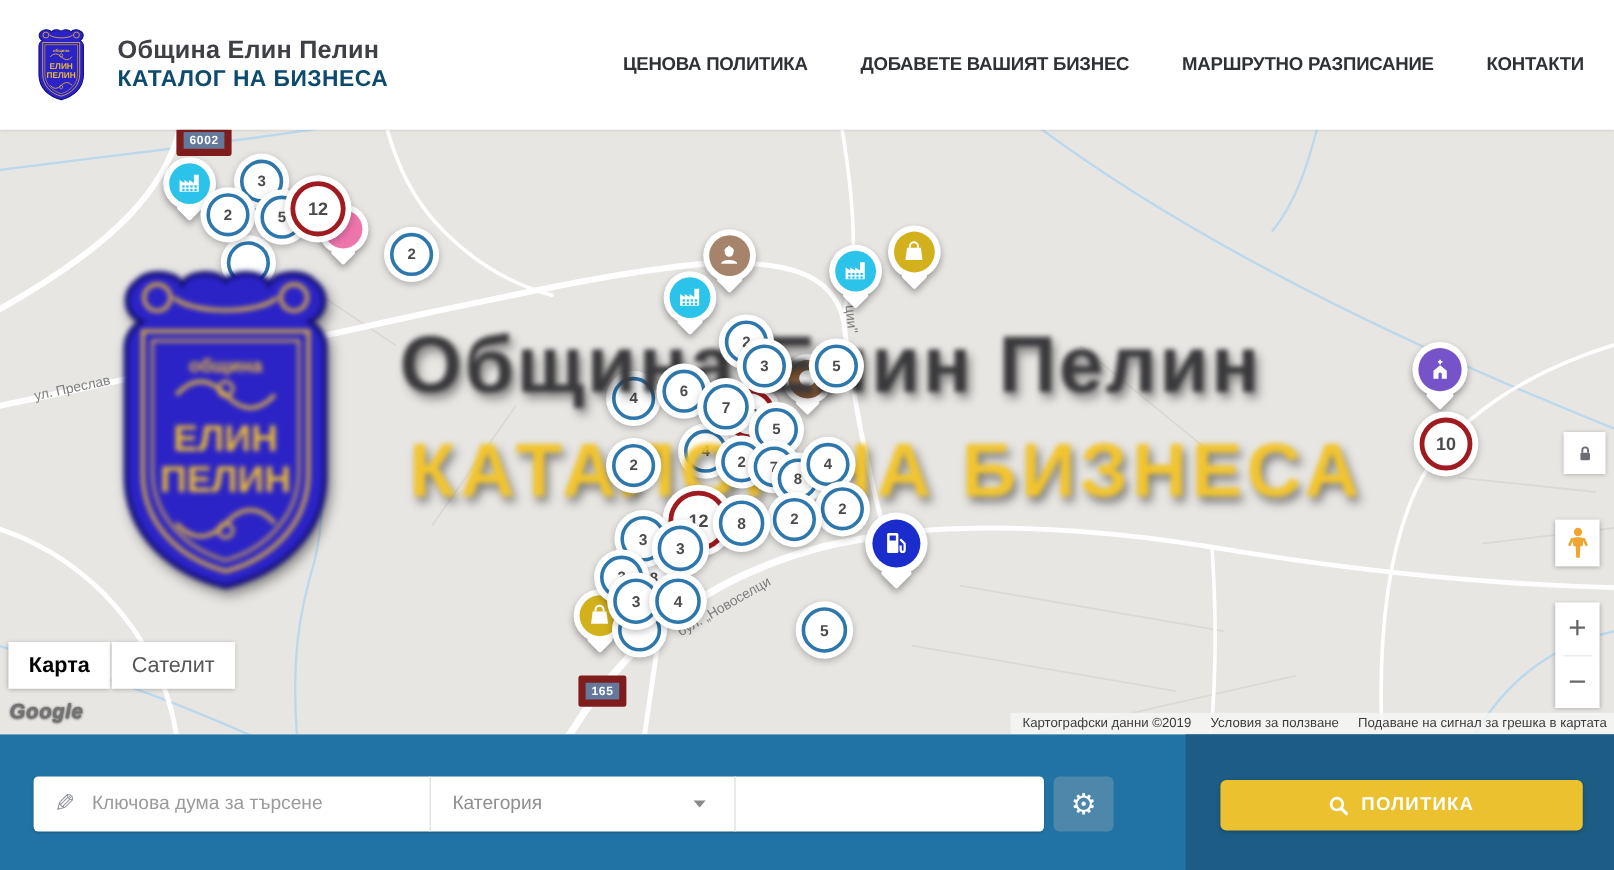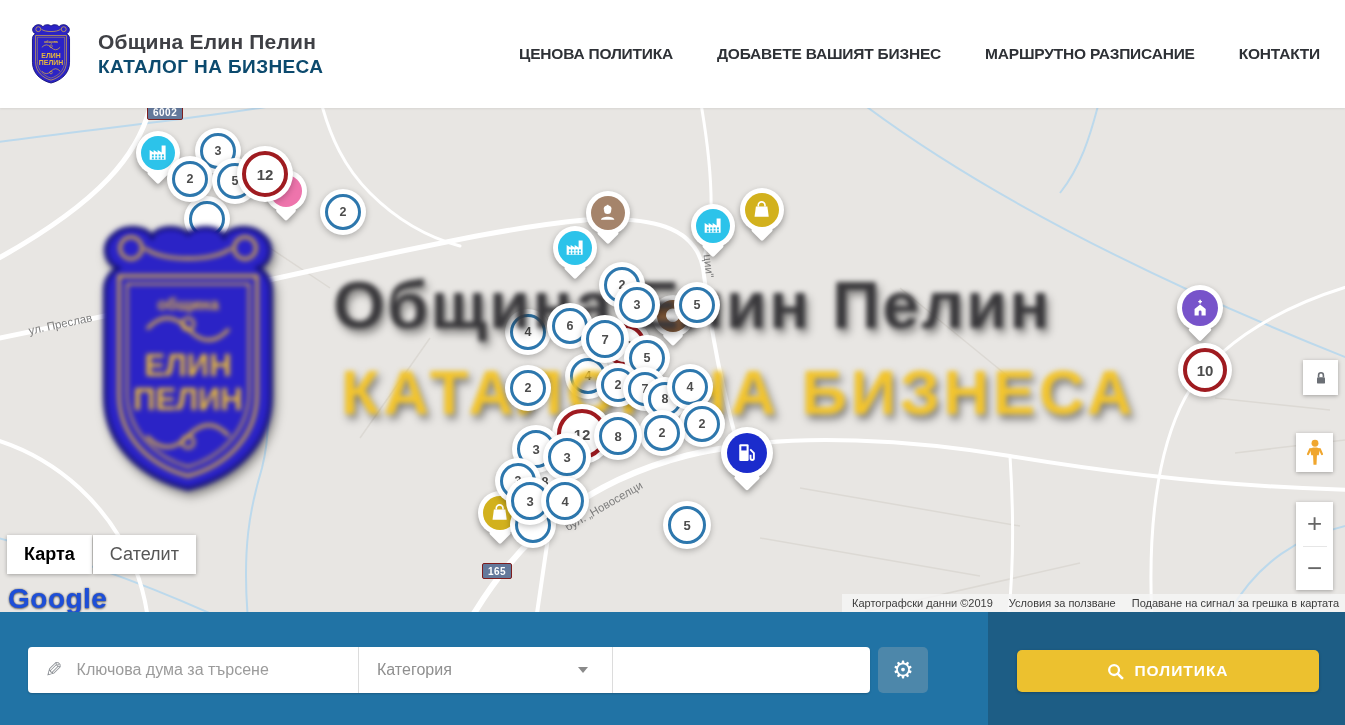--- a/index.html
+++ b/index.html
@@ -19,7 +19,7 @@
   .map { position:absolute; left:0; top:108px; width:1345px; height:504px; background:#e8e6e3; overflow:hidden; cursor:default; }
   .roads { position:absolute; left:0; top:0; z-index:0; }
   .street-label { position:absolute; font-size:11.5px; color:#7d7d7d; white-space:nowrap; z-index:1; }
-  .road-shield { position:absolute; background:#64799b; color:#fff; font-size:10px; font-weight:700; padding:2px 5px 1px; border-radius:2px; border:1px solid #7f1d1d; z-index:1; letter-spacing:.5px; }
+  .road-shield { position:absolute; background:#64799b; color:#fff; font-size:10px; font-weight:700; padding:2px 5px 1px; border-radius:2px; border:6px solid #7f1d1d; z-index:1; letter-spacing:.5px; }
 
   
   .cluster { position:absolute; background:#fff; border-radius:50%; display:flex; align-items:center; justify-content:center;

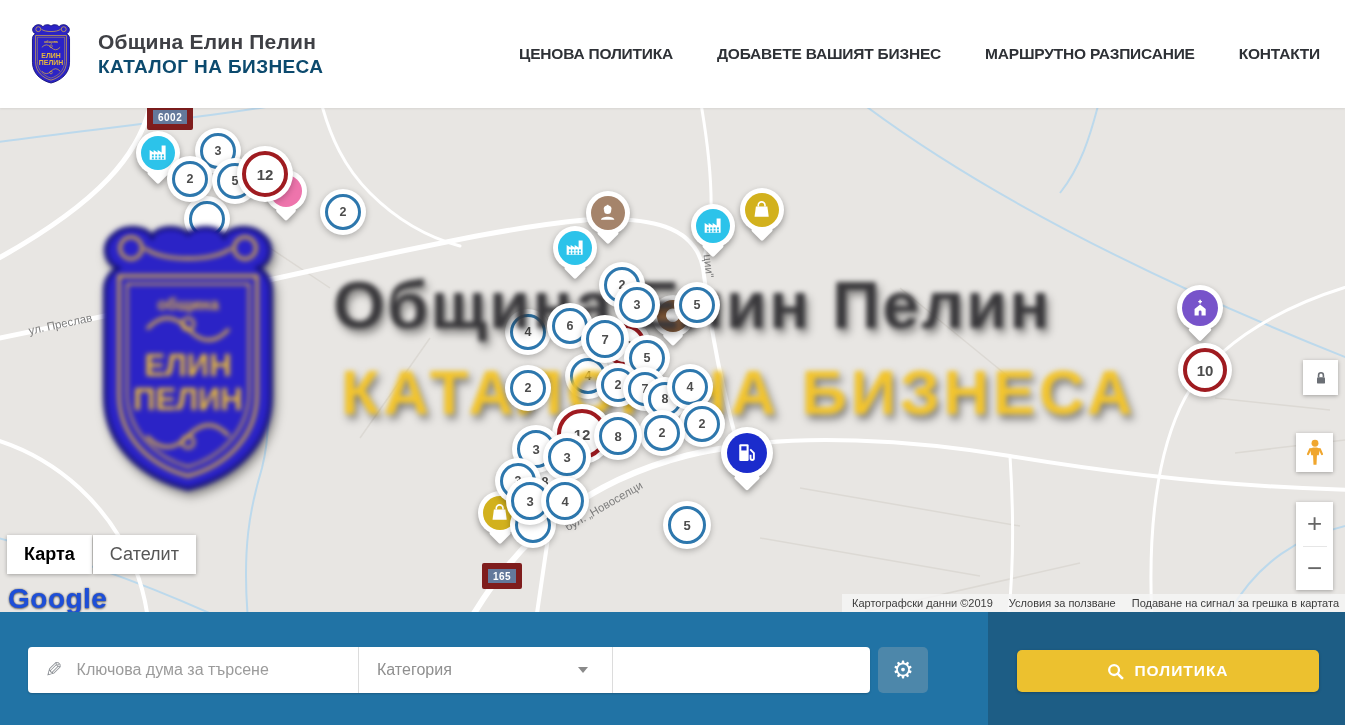--- a/index.html
+++ b/index.html
@@ -42,8 +42,8 @@
                  font-size:18px; box-shadow:0 1px 4px rgba(0,0,0,.3); cursor:pointer; }
   .maptype-btn.active { font-weight:700; color:#000; }
   .maptype-btn.inactive { color:#565656; margin-left:1px; }
-  .google-logo { position:absolute; left:8px; top:475px; z-index:8; font-size:28px; font-weight:700; color:#1d4ed8; letter-spacing:.5px;
-                 text-shadow:0 0 2px rgba(90,90,90,.9), 0 1px 2px rgba(90,90,90,.8); cursor:pointer; }
+  .google-logo { position:absolute; left:8px; top:475px; z-index:8; font-size:17px; font-weight:700; color:#737373; letter-spacing:.5px;
+                 text-shadow:0 0 2px rgba(90,90,90,.9), 0 1px 2px rgba(90,90,90,.8); cursor:pointer;font-style:italic; }
   .attribution { position:absolute; right:0; top:486px; height:18px; background:rgba(245,245,245,.82); z-index:8;
                  display:flex; align-items:center; gap:16px; padding:0 6px 0 10px; font-size:11px; color:#3c3c3c; }
   .attribution span { cursor:pointer; white-space:nowrap; }

